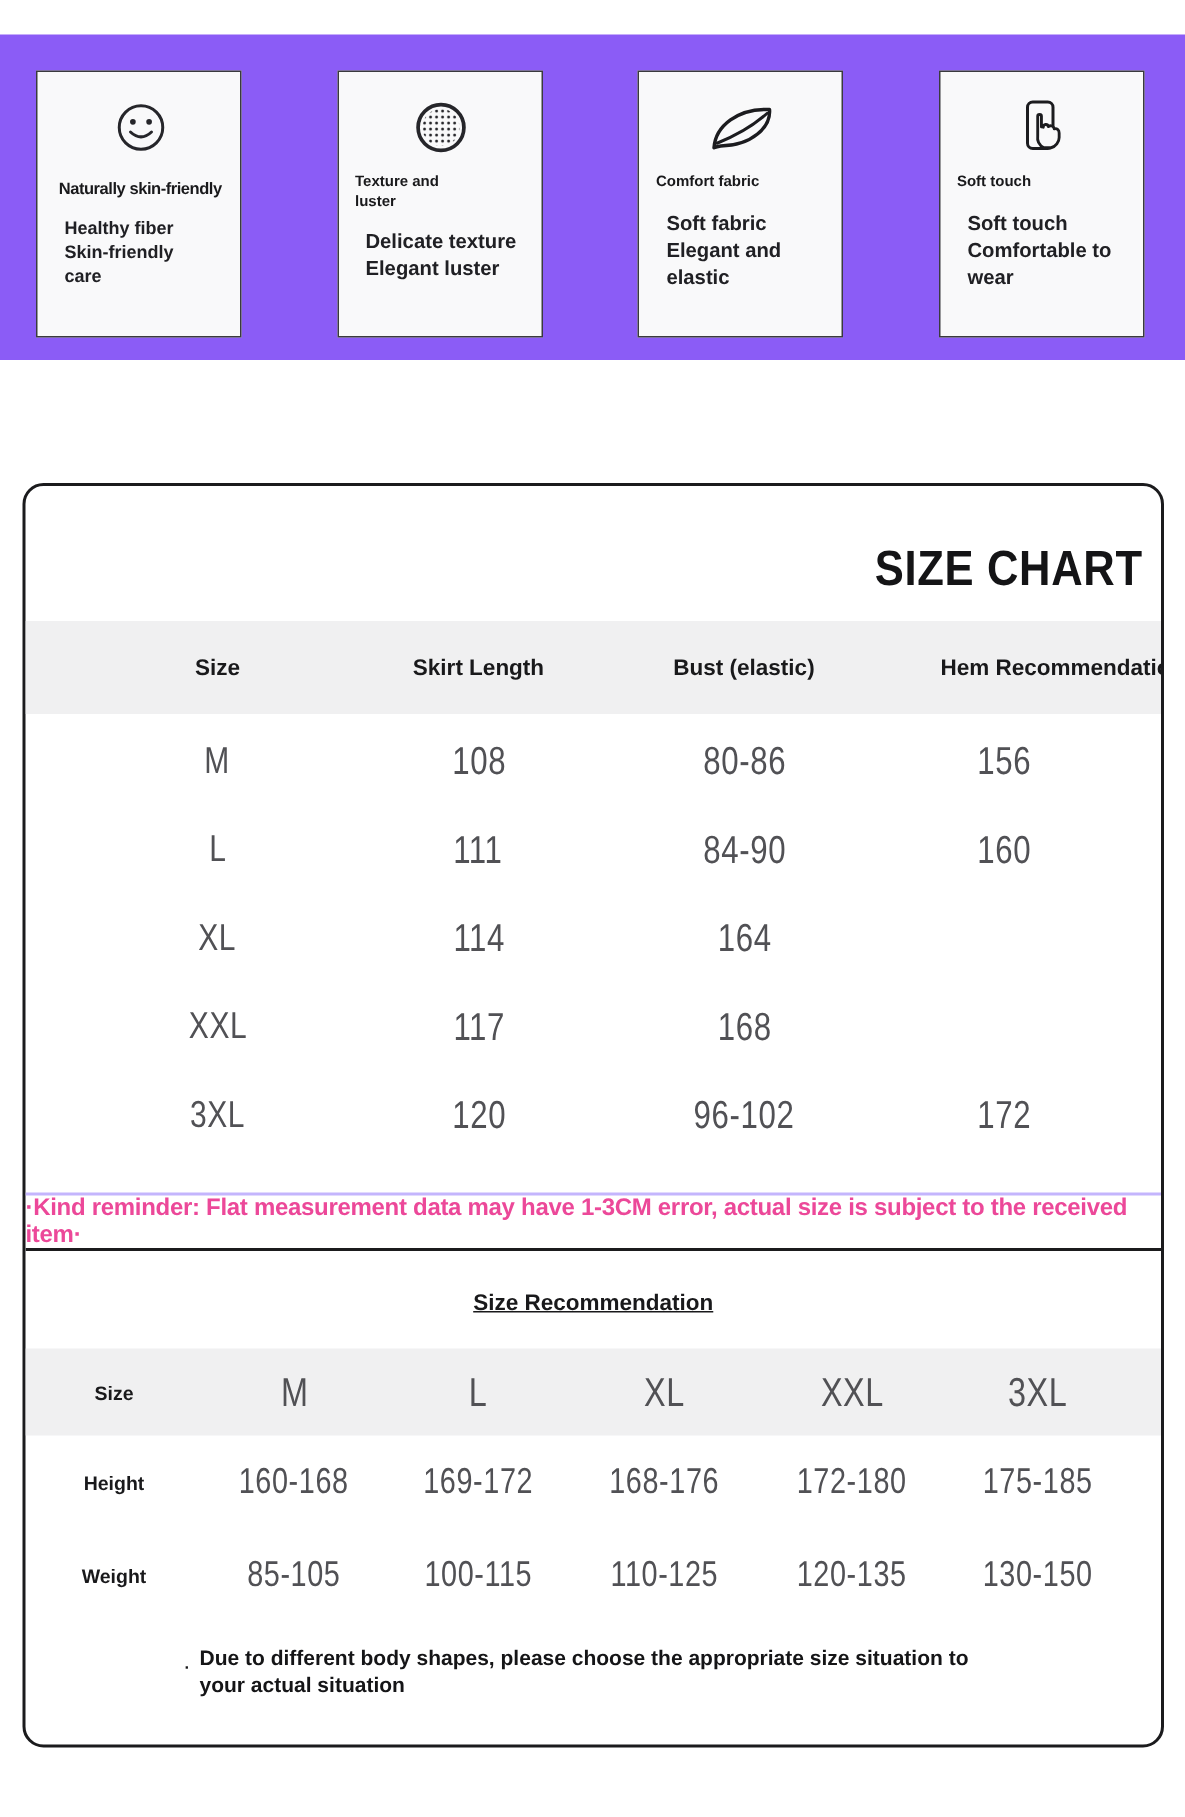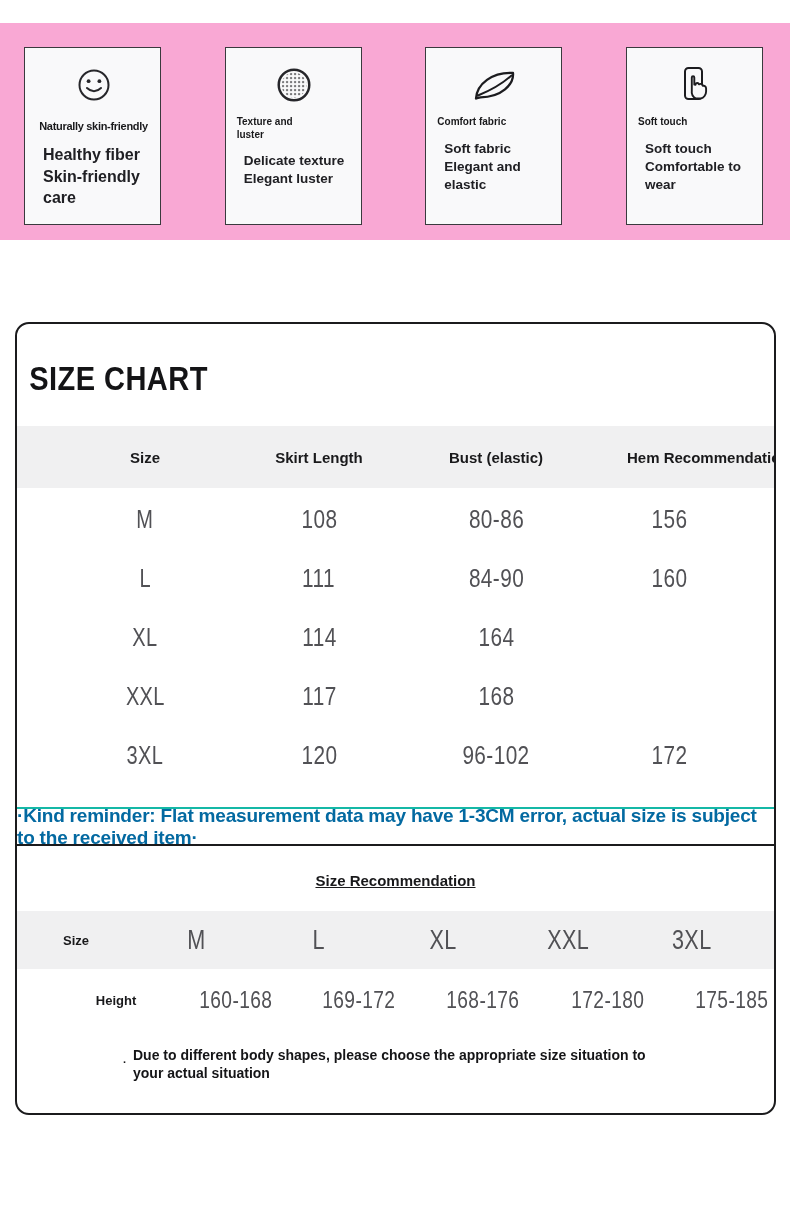--- a/index.html
+++ b/index.html
@@ -17,7 +17,7 @@
   .features-band {
     margin-top: 23px;
     height: 217px;
-    background: #f9a8d4;
+    background: #8b5cf6;
     display: flex;
     justify-content: space-between;
     padding: 24px 27px 0 24px;

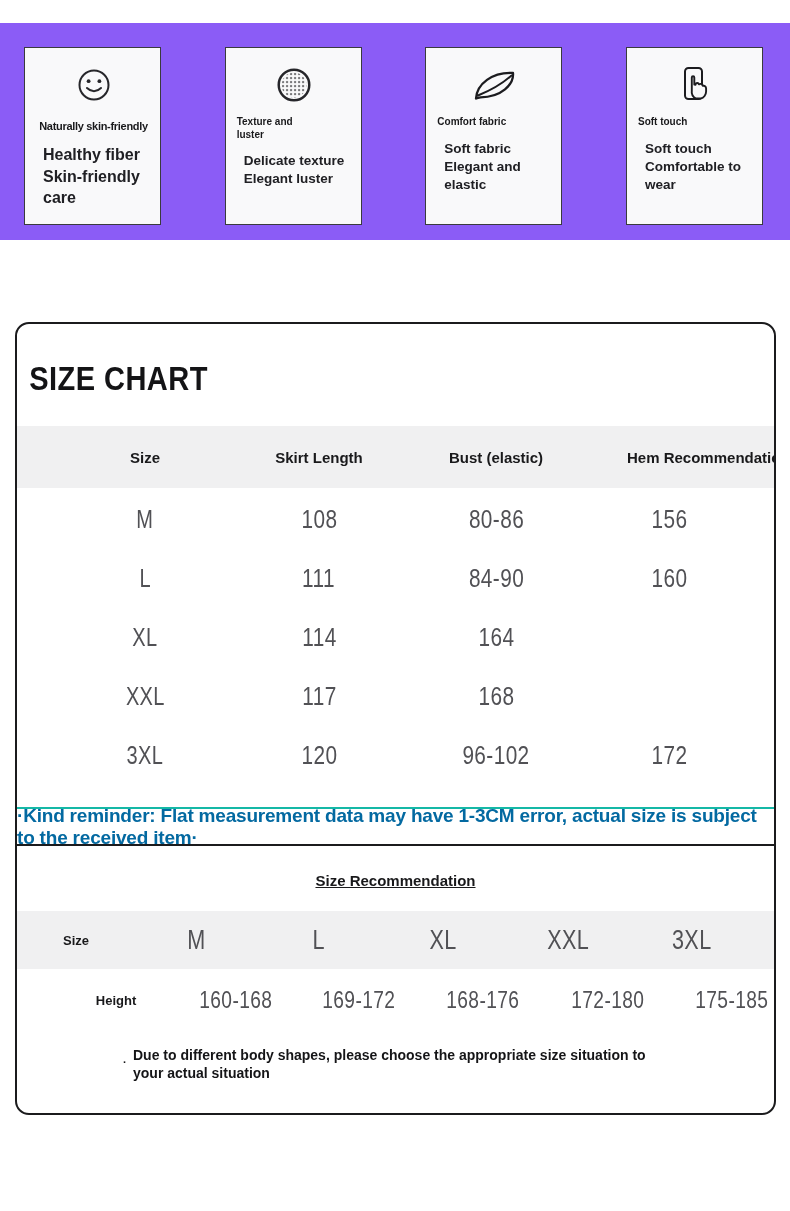--- a/index.html
+++ b/index.html
@@ -47,7 +47,7 @@
   .feature-body-lg {
     margin-top: 12px;
     padding-left: 7px;
-    font-size: 16px;
+    font-size: 12px;
     font-weight: 700;
     line-height: 1.35;
     white-space: pre-line;

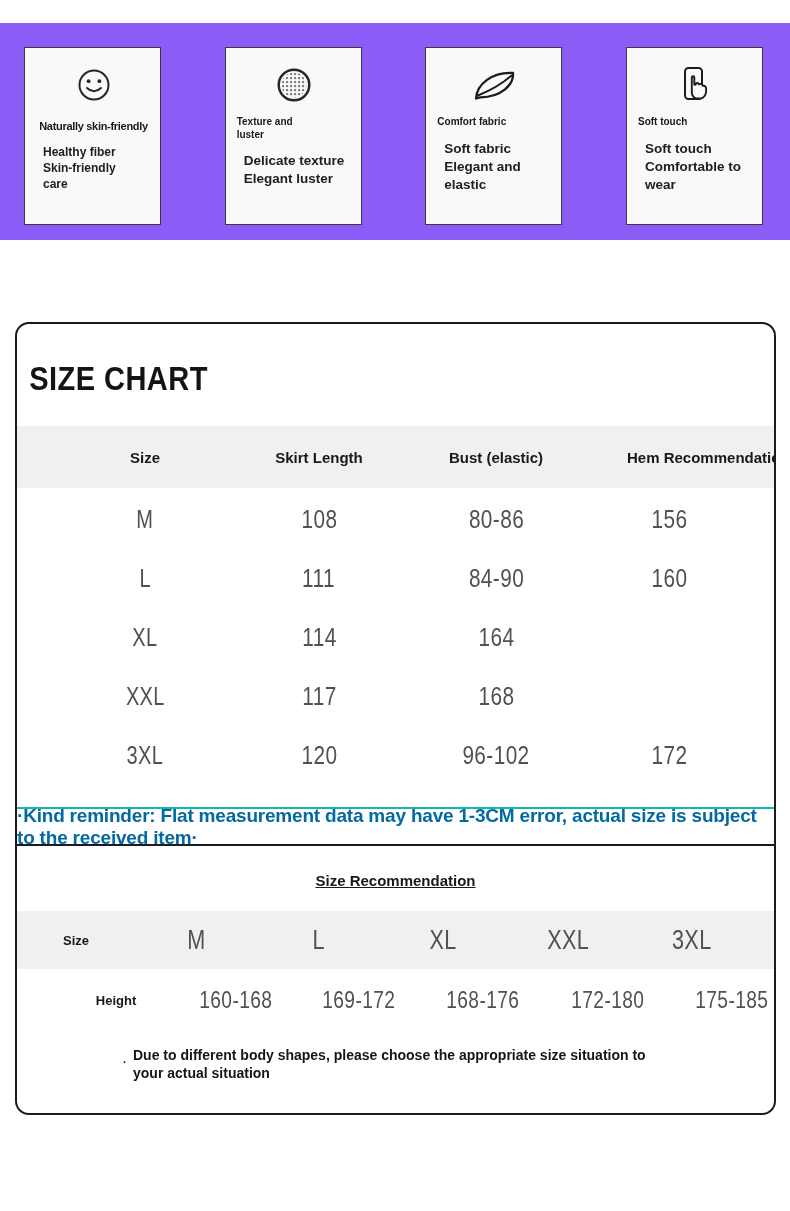--- a/index.html
+++ b/index.html
@@ -80,8 +80,8 @@
     overflow: hidden;
   }
   .sc-title {
-    padding: 36px 0 28px;
-    text-align: left;
+    padding: 36px 0 16px;
+    text-align: right;
   }
   .sc-title span {
     display: inline-block;

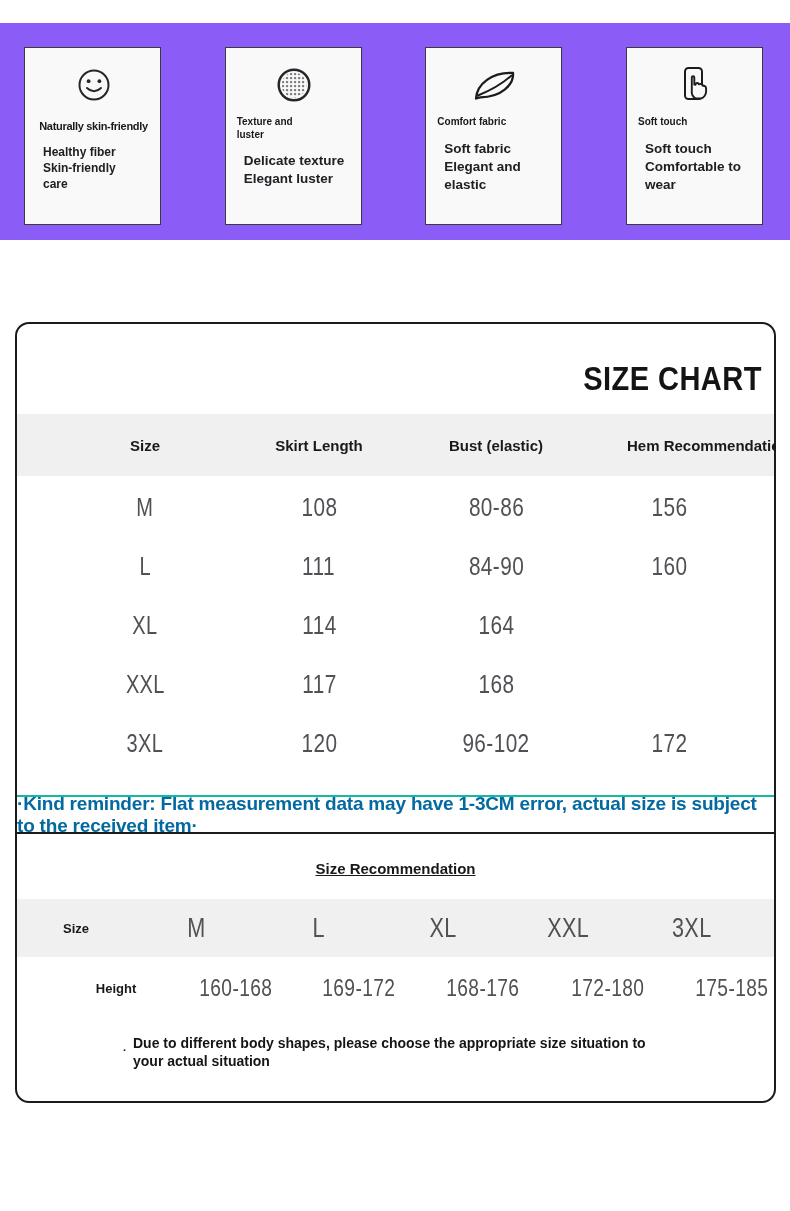--- a/index.html
+++ b/index.html
@@ -124,16 +124,16 @@
   .sc-body { padding-bottom: 22px; padding-top: 2px; }
 
   .sc-reminder {
-    border-top: 2px solid #14b8a6;
+    border-top: 2px solid #c4b5fd;
     border-bottom: 2px solid #1b1b1d;
     height: 39px;
     display: flex;
     align-items: center;
     justify-content: center;
-    font-size: 19px;
+    font-size: 16px;
     font-weight: 700;
     letter-spacing: -0.2px;
-    color: #0369a1;
+    color: #ec4899;
   }
 
   .rec-title {

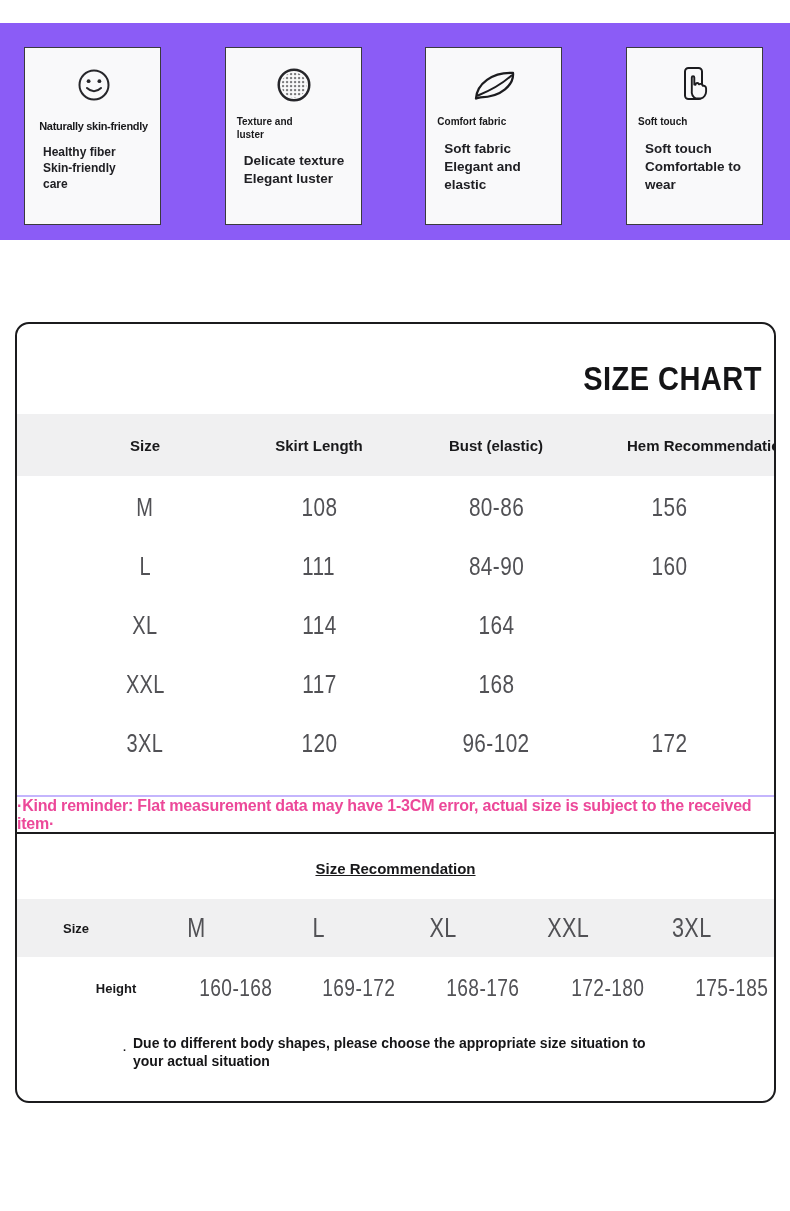--- a/index.html
+++ b/index.html
@@ -150,7 +150,7 @@
     align-items: center;
   }
   .rec-head { height: 58px; background: #f0f0f1; }
-  .rec-row { height: 62px; margin-left: 40px; }
+  .rec-row { height: 62px; }
   .rec-label {
     text-align: center;
     font-size: 13px;

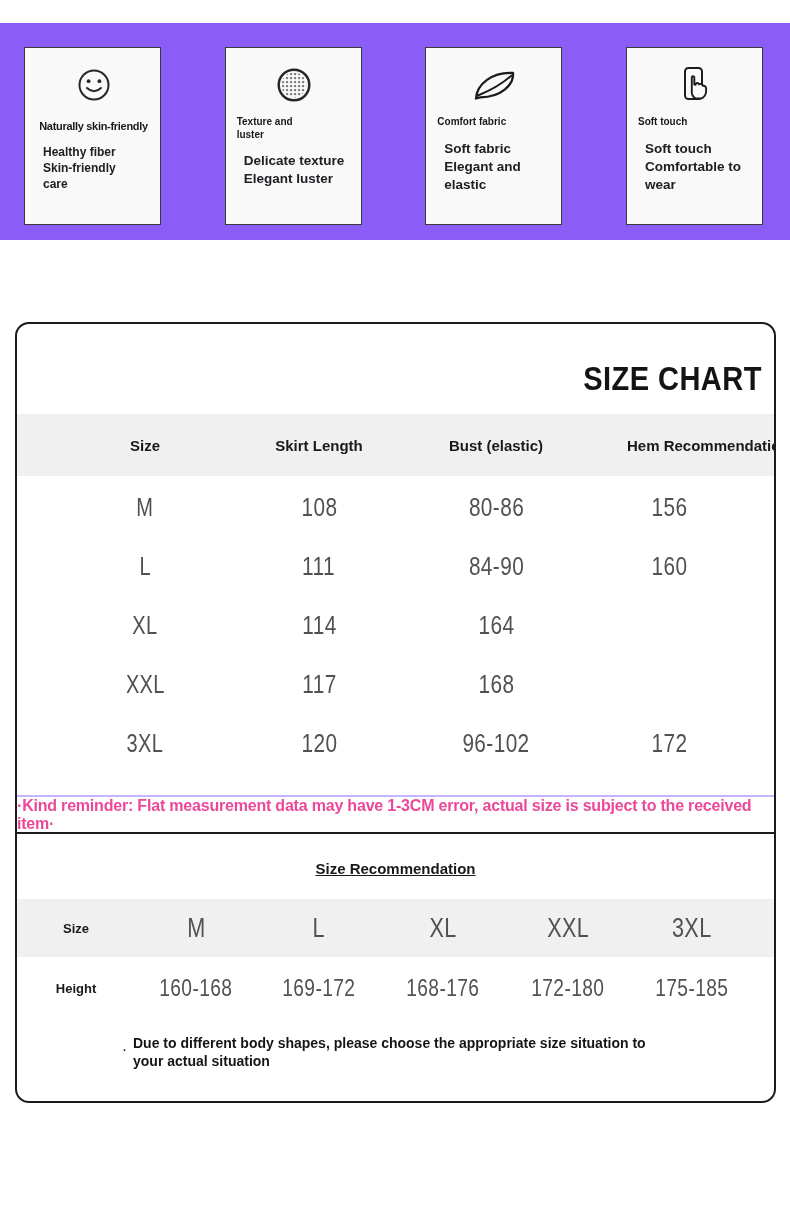--- a/index.html
+++ b/index.html
@@ -318,6 +318,14 @@
     <div class="cell"><span class="num">175-185</span></div>
   </div>
 
+  <div class="rec-row">
+    <div class="rec-label">Weight</div>
+    <div class="cell"><span class="num">85-105</span></div>
+    <div class="cell"><span class="num">100-115</span></div>
+    <div class="cell"><span class="num">110-125</span></div>
+    <div class="cell"><span class="num">120-135</span></div>
+    <div class="cell"><span class="num">130-150</span></div>
+  </div>
 
   <div class="sc-note">
     <div class="note-inner">

